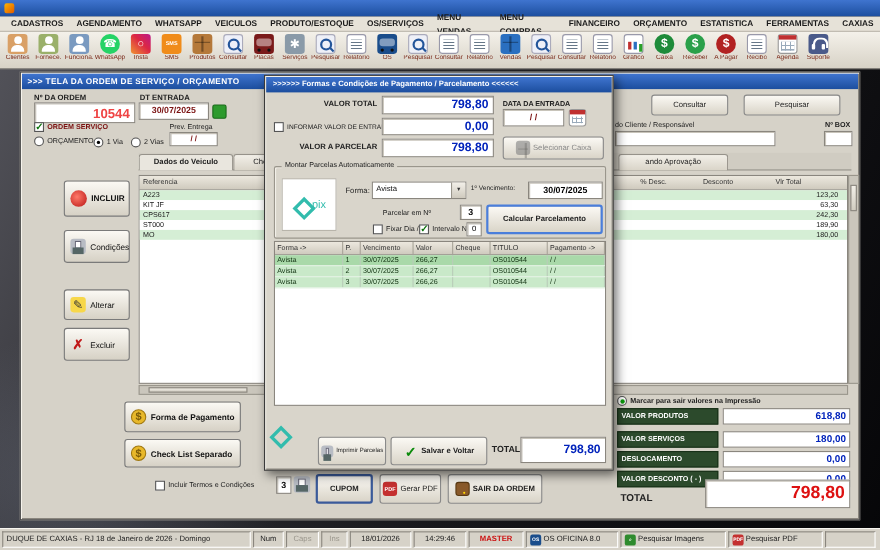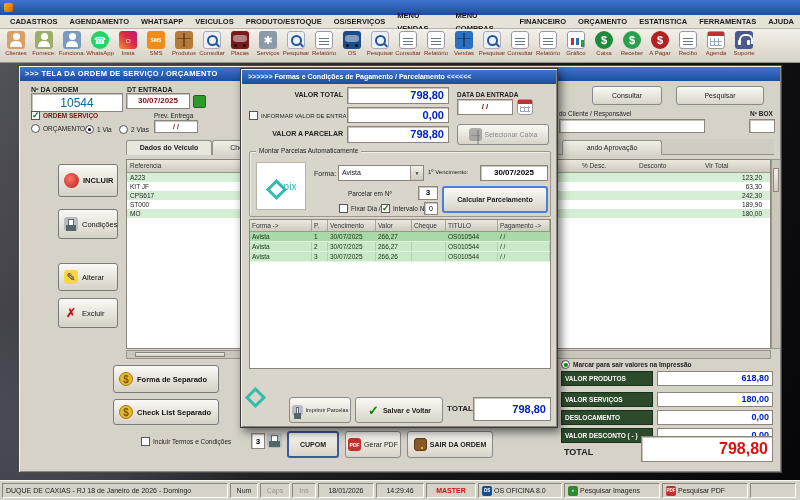--- a/index.html
+++ b/index.html
@@ -116,7 +116,7 @@
       <span class="menu-item">ORÇAMENTO</span>
       <span class="menu-item">ESTATISTICA</span>
       <span class="menu-item">FERRAMENTAS</span>
-      <span class="menu-item">AJUDA</span>
+      <span class="menu-item">CAXIAS</span>
     </div>
 
   <div class="toolbar">

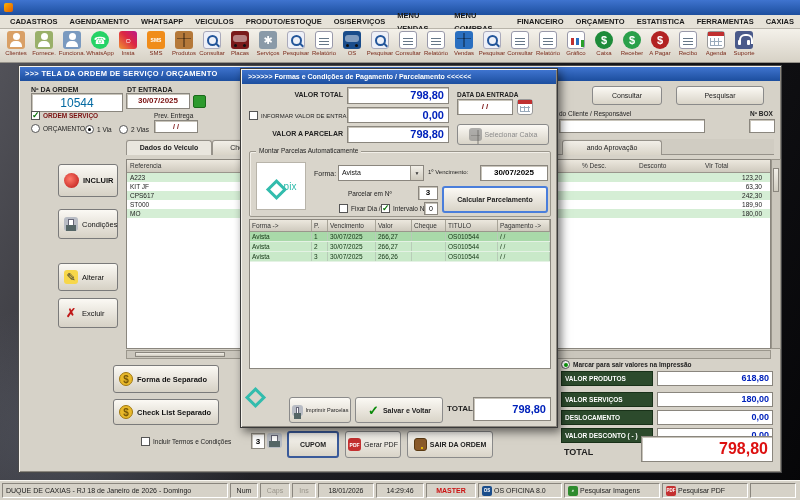--- a/index.html
+++ b/index.html
@@ -49,7 +49,7 @@
 .lbl6{font-size:6.5px;color:#222;white-space:nowrap}
 .maroon{color:#7a1010}
 .field{background:#fff;border:1px solid #8a867e;box-shadow:inset 1px 1px 0 #c8c4ba;overflow:hidden;white-space:nowrap}
-.order-field{font-size:12px;font-weight:normal;color:#0369a1;text-align:center;padding:2px 4px;line-height:14px}
+.order-field{font-size:12px;font-weight:bold;color:#ef4444;text-align:right;padding:2px 4px;line-height:14px}
 .date-field{font-size:8px;font-weight:bold;color:#7a1010;text-align:center;line-height:14px}
 .btn{background:linear-gradient(180deg,#fbf9f4,#d9d4c8);border:1px solid #8a8a8a;border-radius:3px;display:flex;align-items:center;justify-content:center;gap:3px;font-size:7px;color:#222;cursor:default;overflow:hidden;white-space:nowrap}
 .cb,.rb{position:relative;width:9px;height:9px;background:#fff;border:1px solid #555;display:inline-block;flex:none}

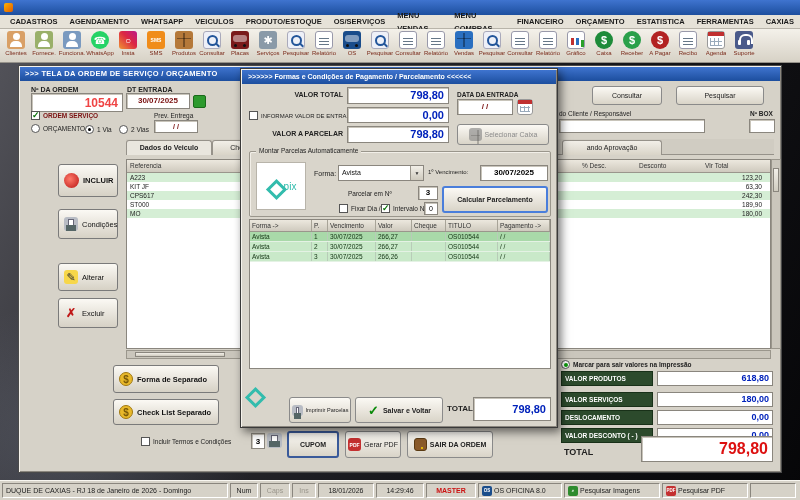--- a/index.html
+++ b/index.html
@@ -329,7 +329,7 @@
 
     <button class="abs sbtn" style="left:94px;top:299px;width:106px;height:28px">
       <span class="ico i-coin" style="width:14px;height:14px"></span>
-      <span class="b">Forma de Separado</span>
+      <span class="b">Forma de Pagamento</span>
     </button>
     <button class="abs sbtn" style="left:94px;top:333px;width:106px;height:26px">
       <span class="ico i-coin" style="width:14px;height:14px"></span>

